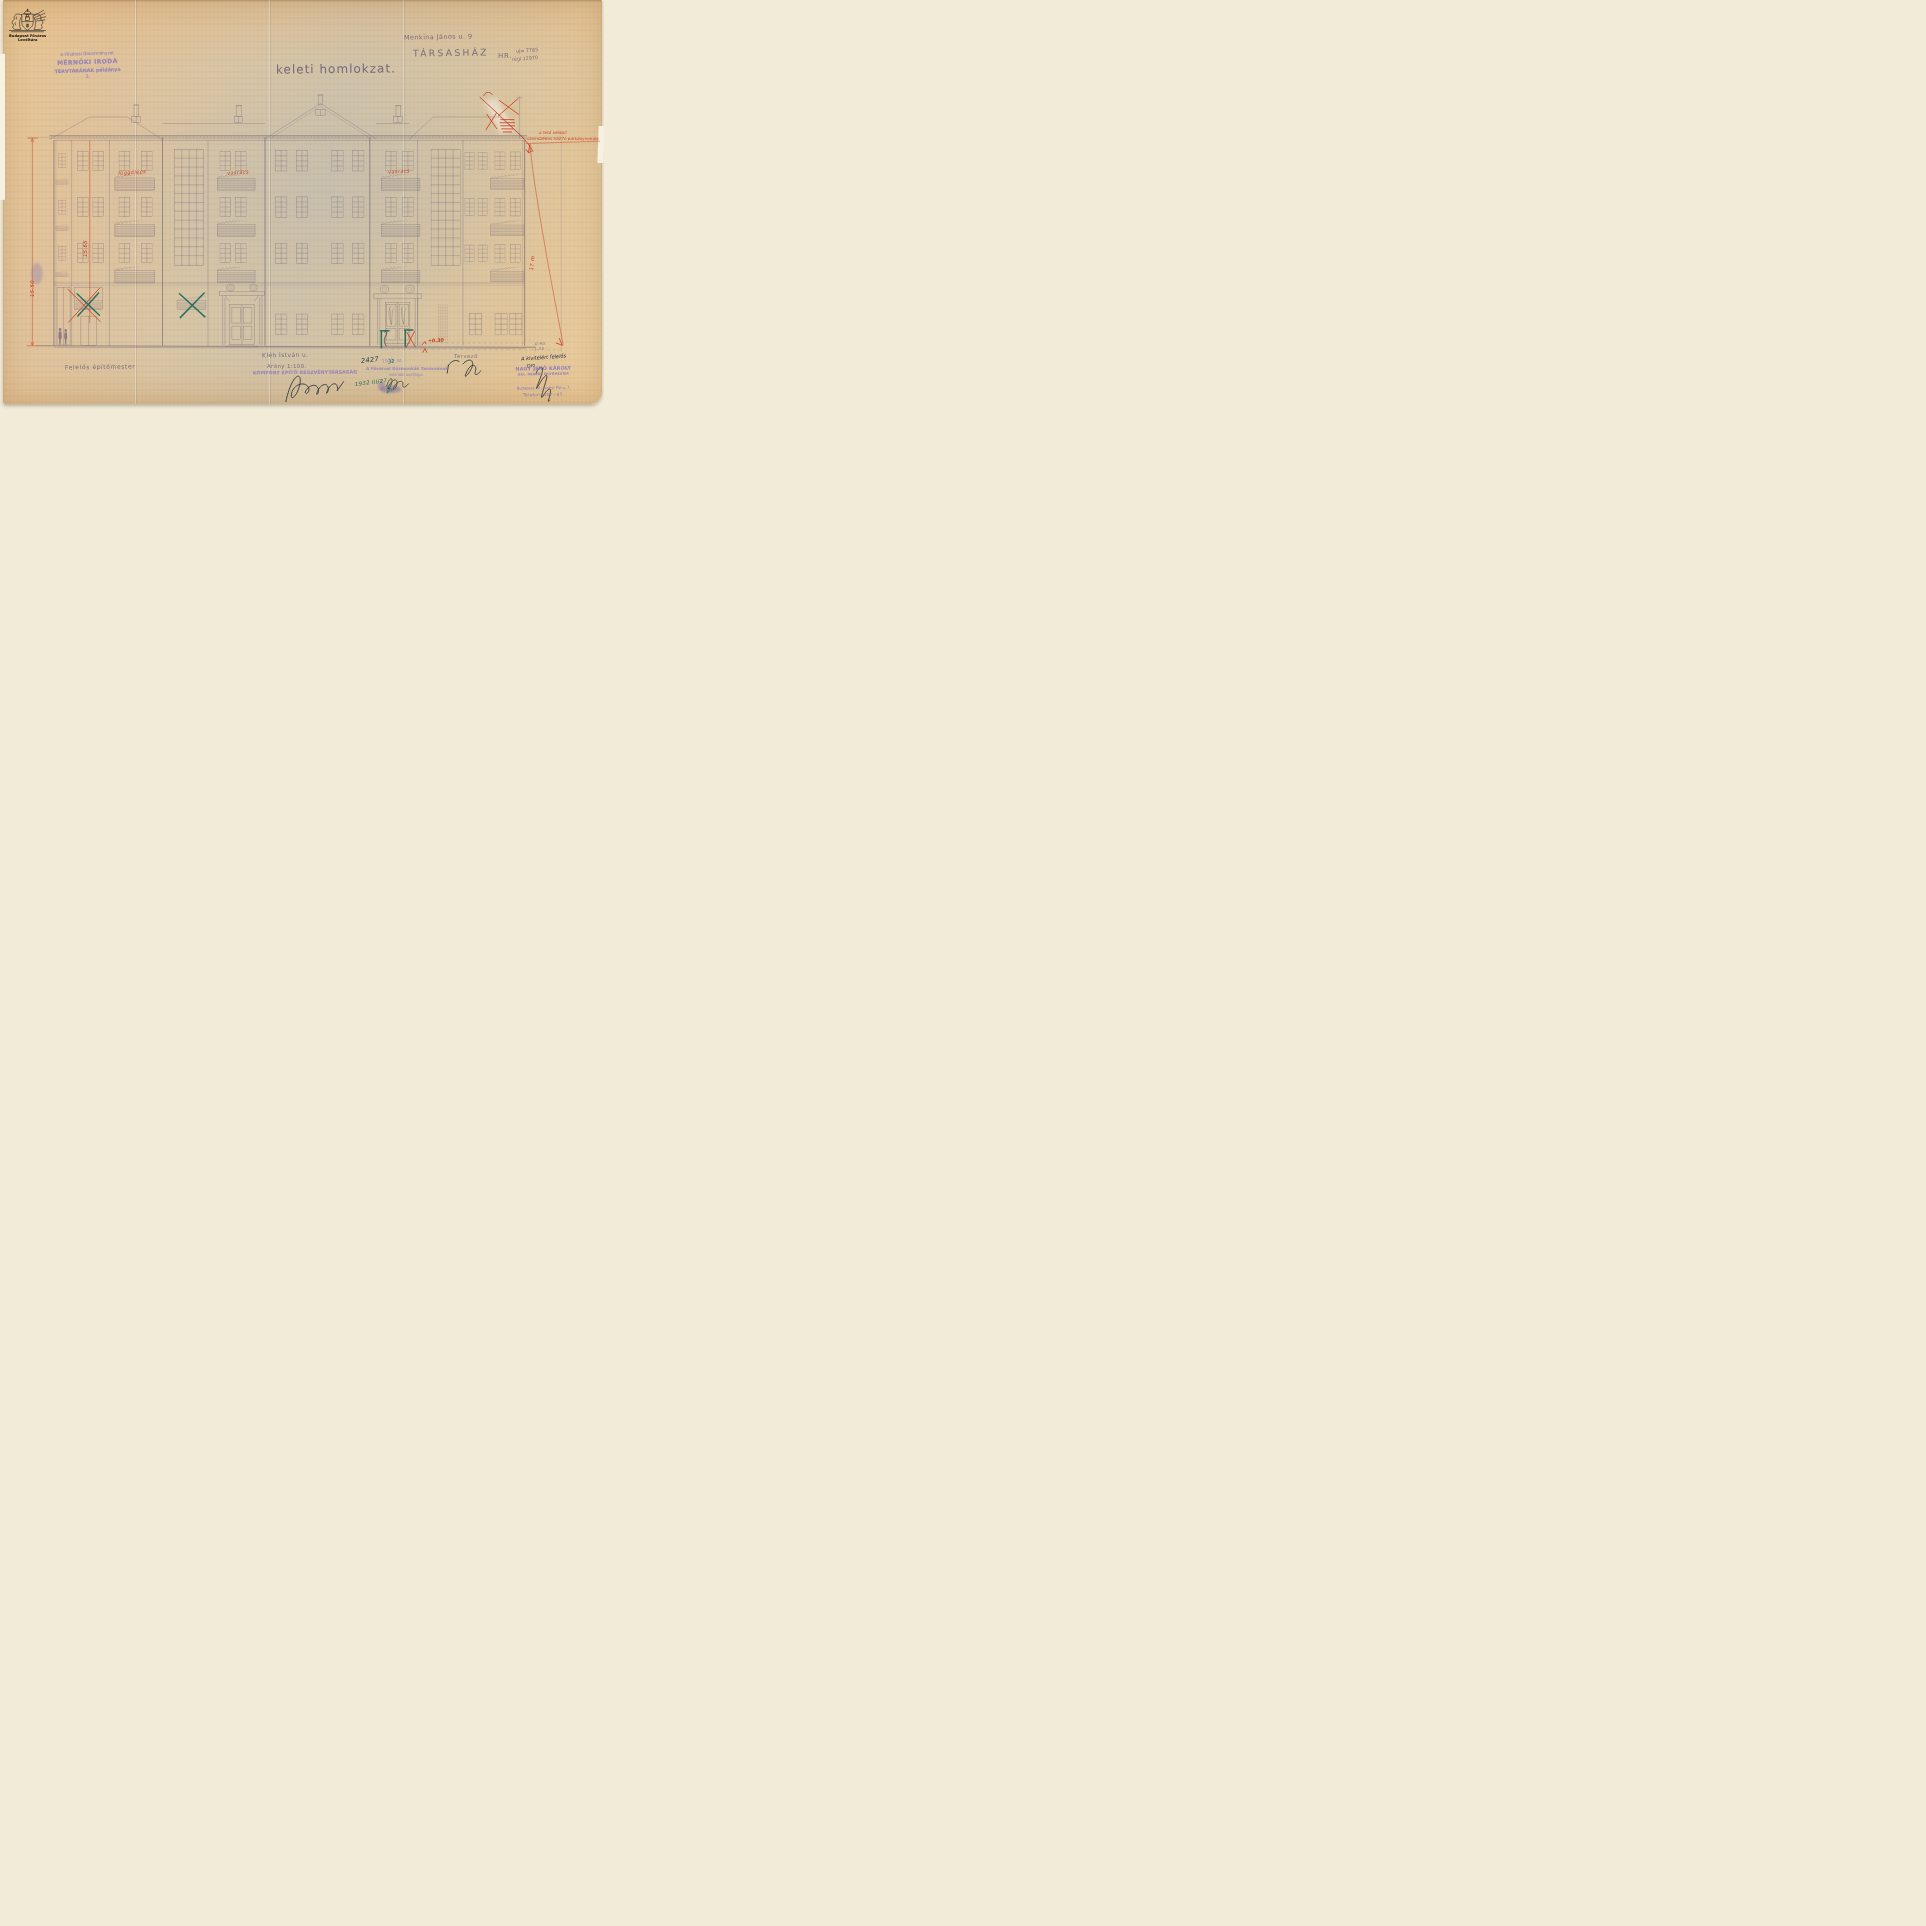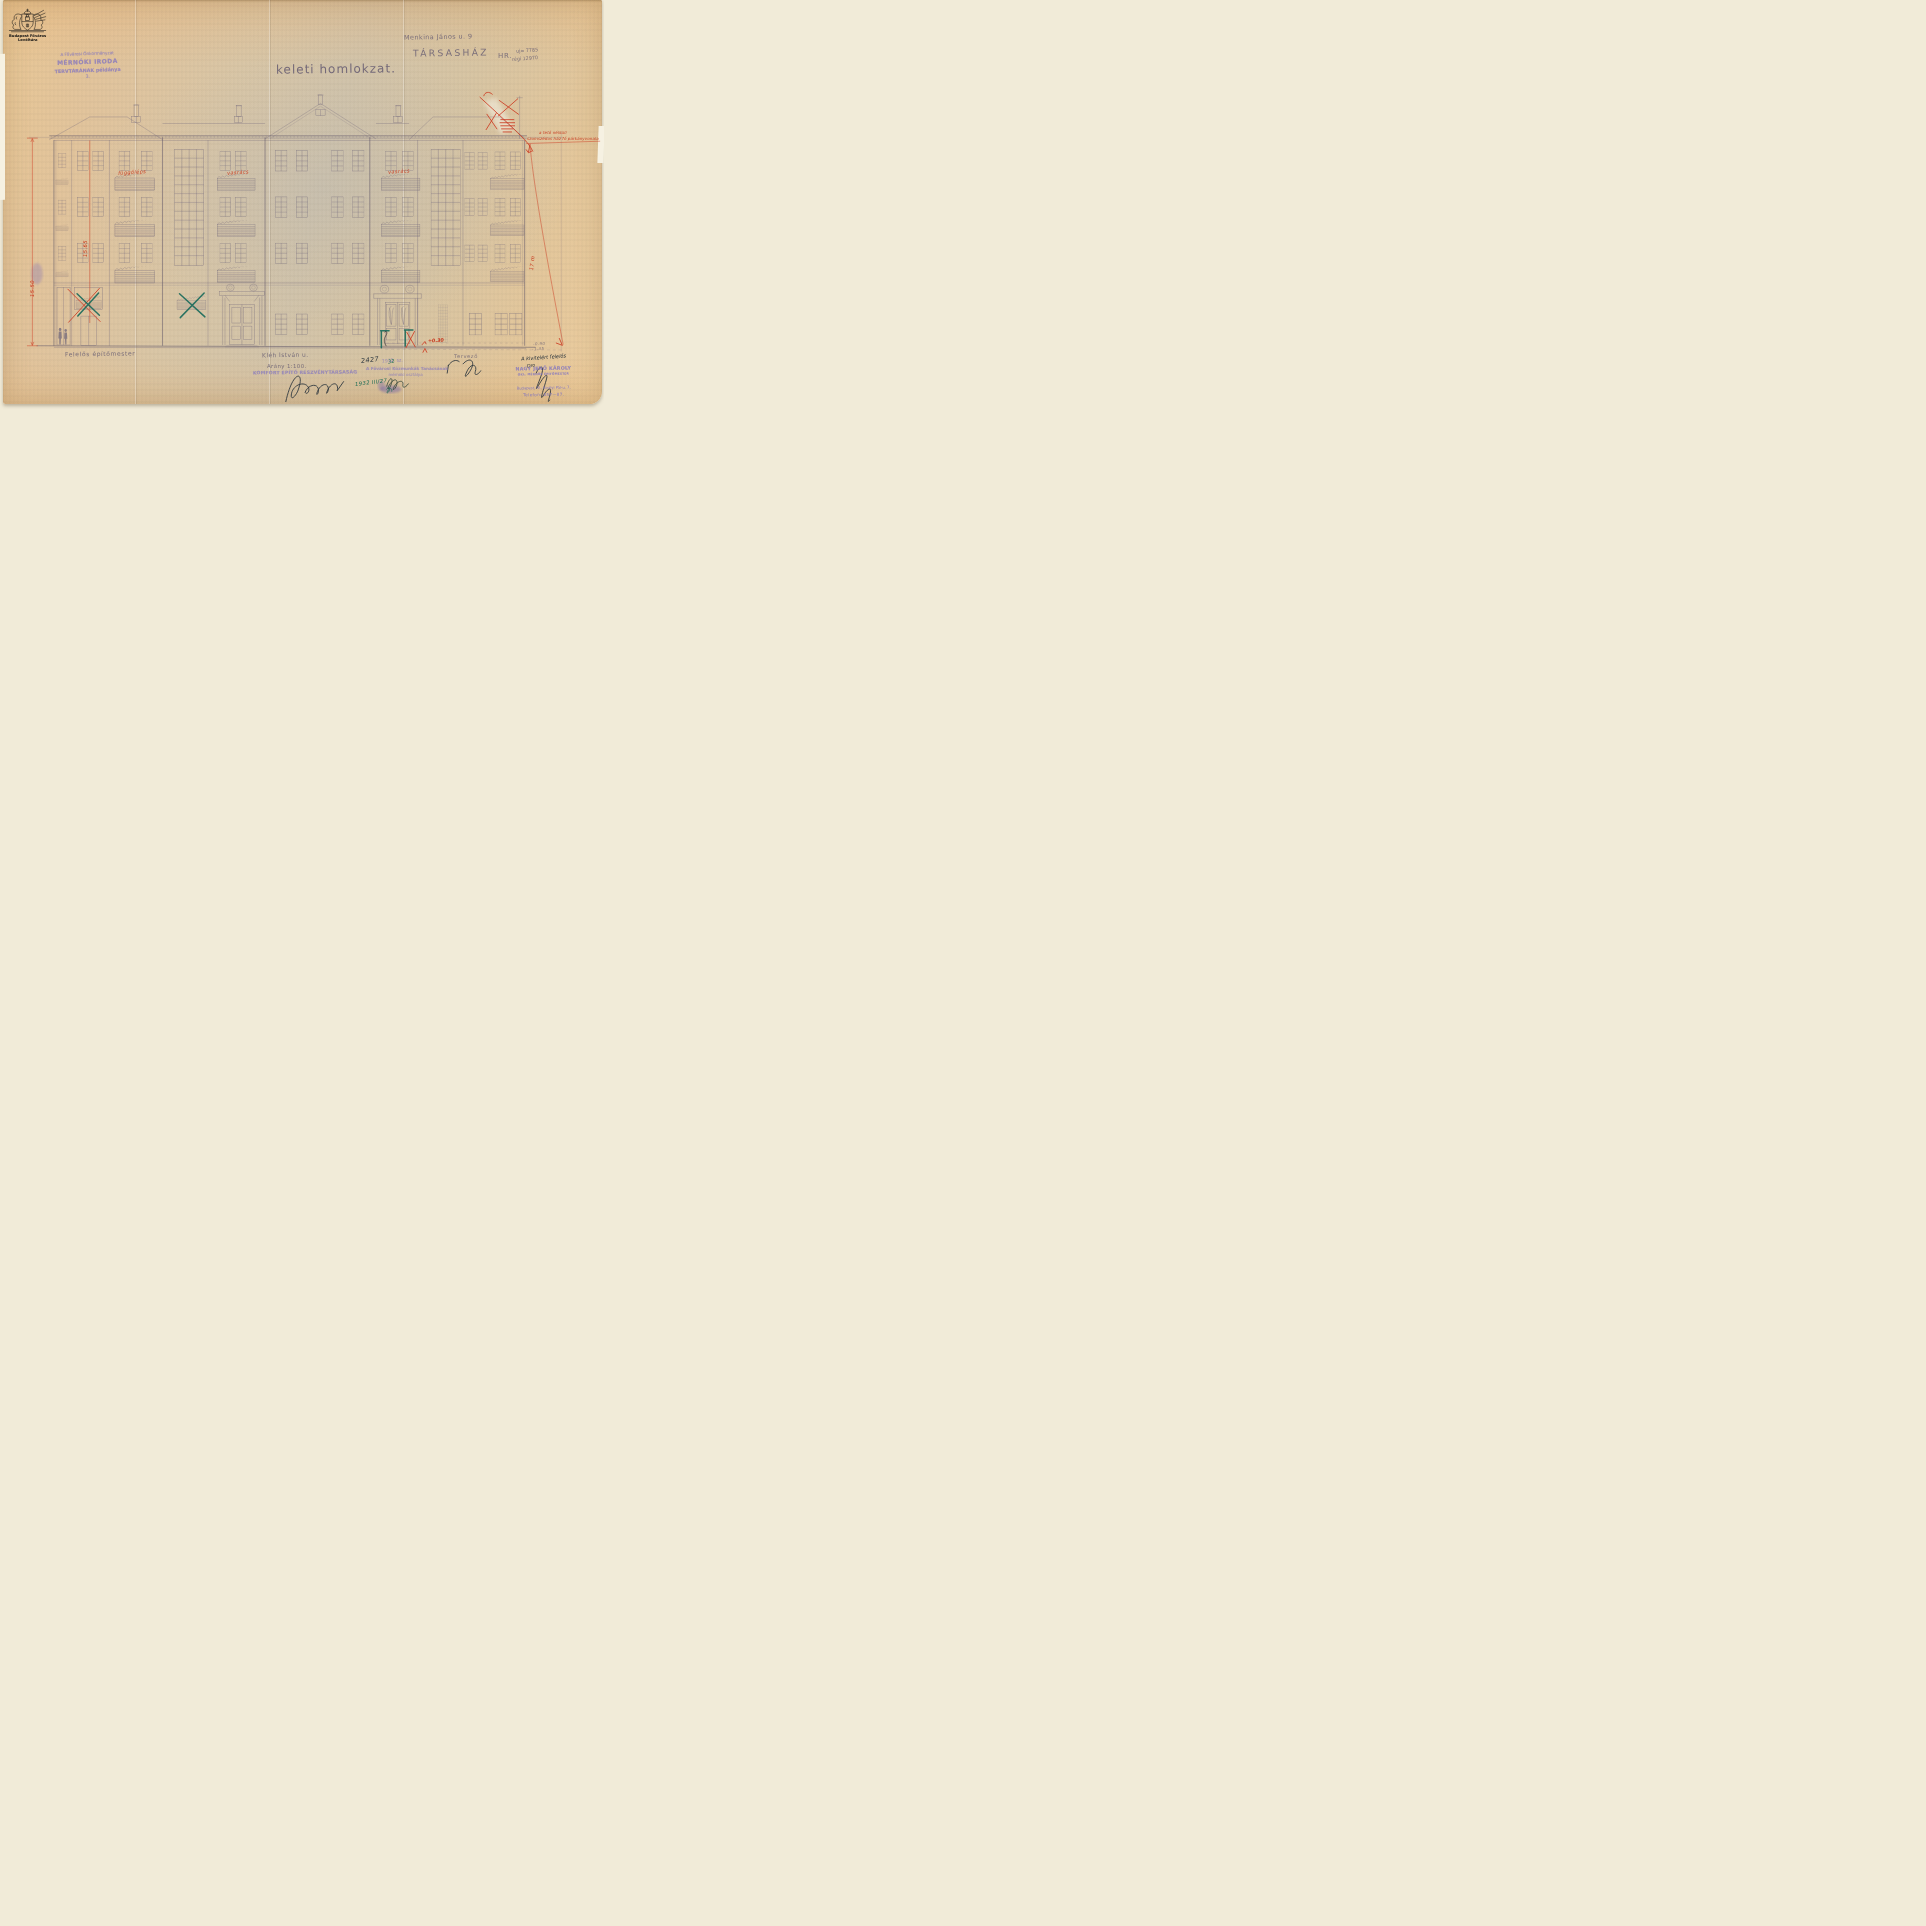--- a/index.html
+++ b/index.html
@@ -464,7 +464,7 @@
   <div class="t pencil lvl" style="left:533px;top:341px">-0.90</div>
   <div class="t pencil lvl" style="left:532px;top:346px">-1.35</div>
 
-  <div class="t pencil foot1" style="left:65px;top:350px">Felelős építőmester</div>
+  <div class="t pencil foot1" style="left:65px;top:363px">Felelős építőmester</div>
   <div class="t pencil foot2" style="left:262px;top:351px">Kléh István u.</div>
   <div class="t pencil foot3" style="left:267px;top:363px">Arány 1:100.</div>
   <div class="t violet stampk">KOMFORT ÉPÍTŐ RÉSZVÉNYTÁRSASÁG</div>

